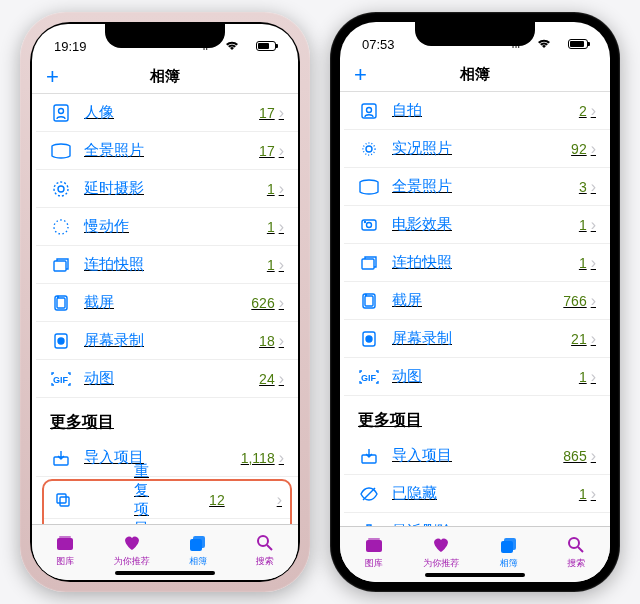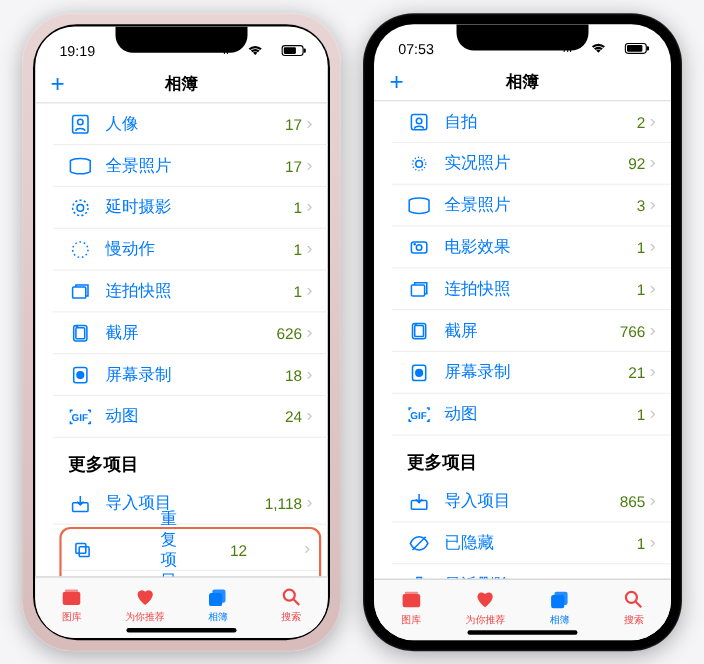--- a/index.html
+++ b/index.html
@@ -75,7 +75,8 @@
   .content {
     flex: 1;
     overflow: hidden;
-    padding: 0 0 0 16px;
+    padding: 0 0 0 4px;
+    text-decoration: underline;
   }
   .row {
     display: flex;

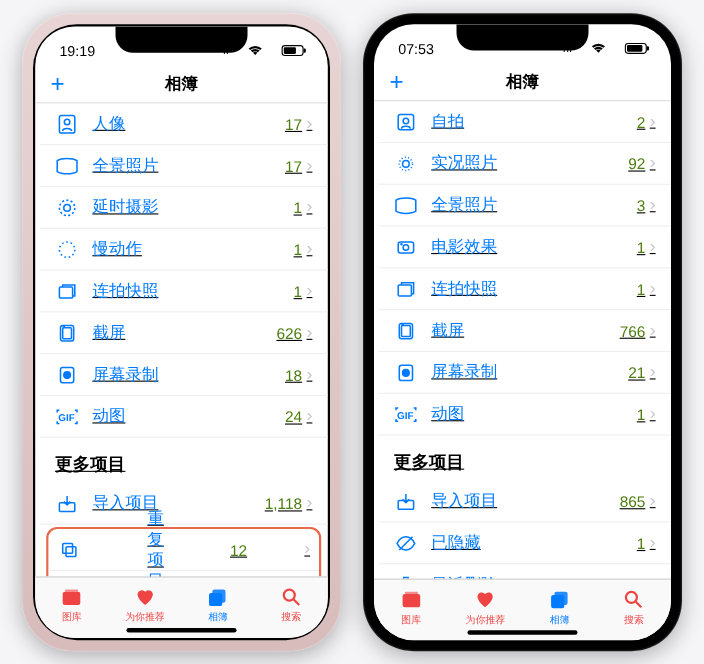--- a/index.html
+++ b/index.html
@@ -138,7 +138,7 @@
     align-items: center;
     justify-content: center;
     gap: 1px;
-    color: #ef4444;
+    color: #a21caf;
   }
   .tab.active { color: #007aff; }
   .tab .ticon { font-size: 20px; height:22px; display:flex; align-items:center; }

